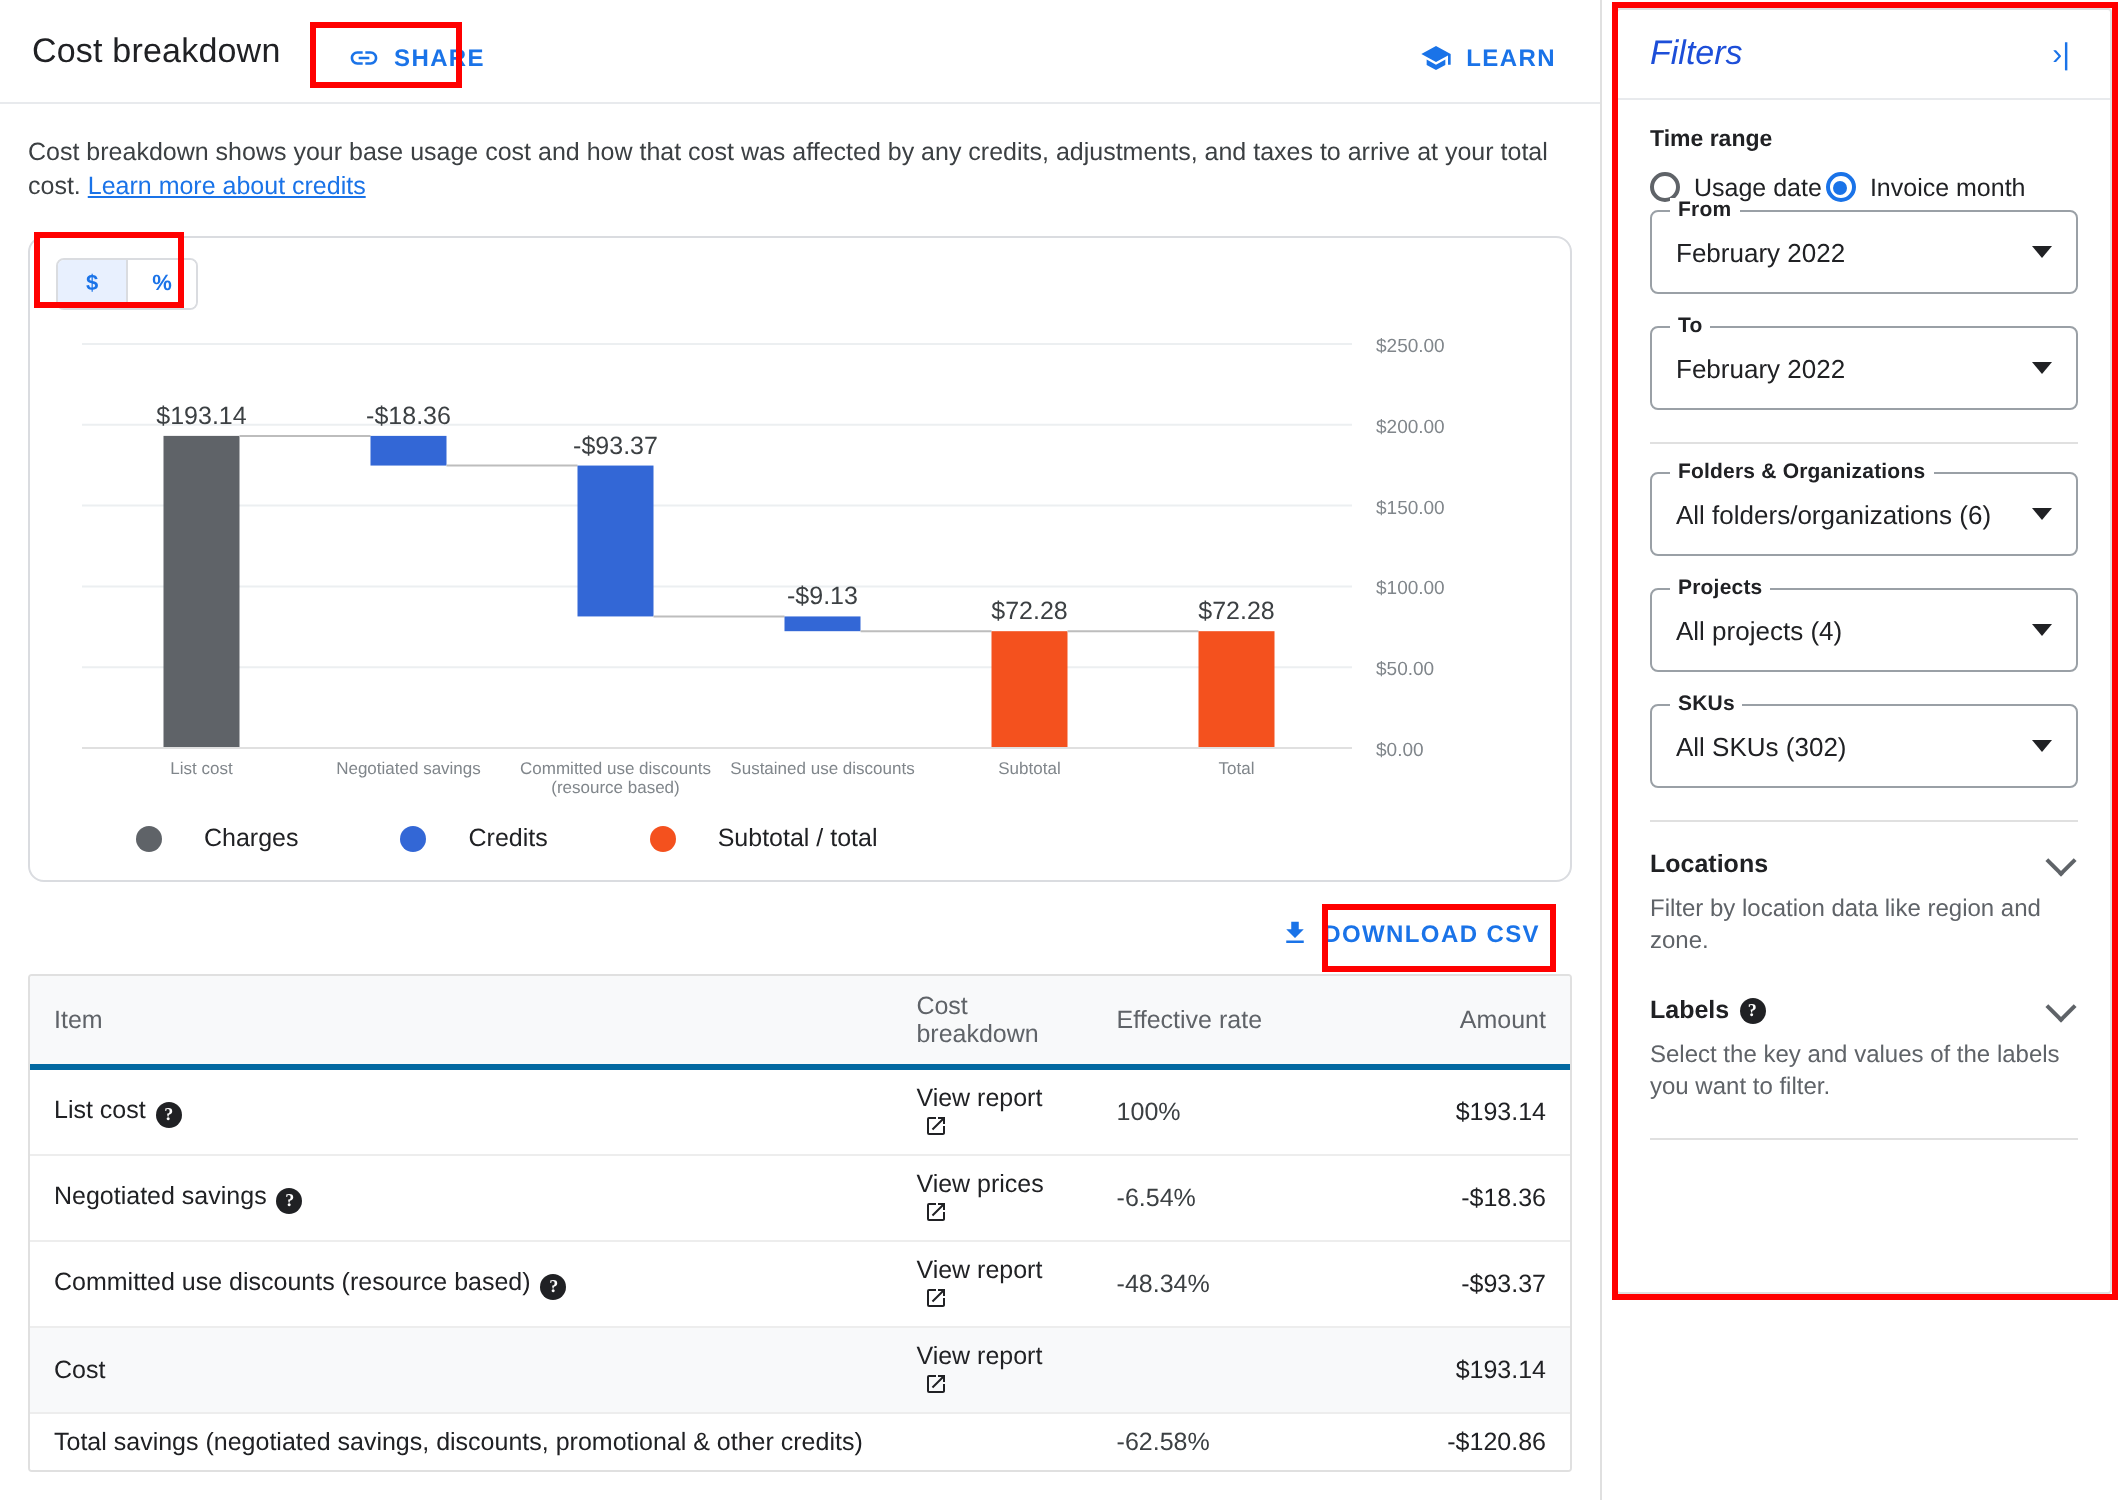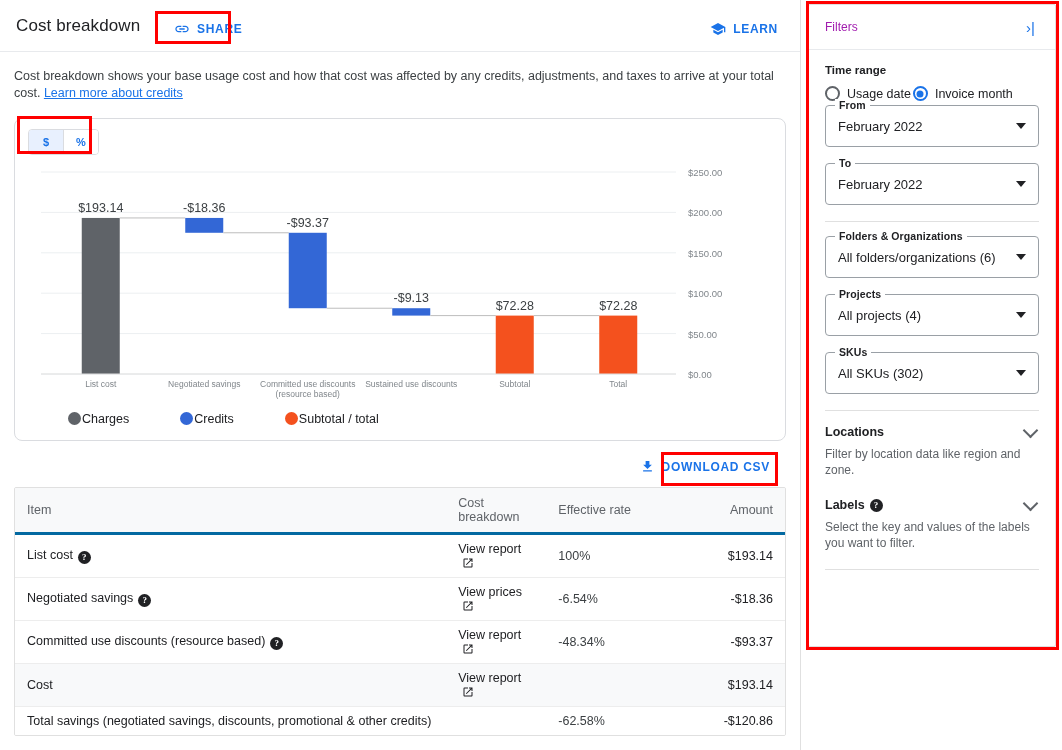--- a/index.html
+++ b/index.html
@@ -112,7 +112,7 @@
     height: 45px; display: flex; align-items: center; justify-content: space-between;
     padding: 0 16px; border-bottom: 1px solid #e8eaed;
   }
-  .panel-title { font-size: 12px; color: #a21caf; }
+  .panel-title { font-size: 17px; color: #1d4ed8; font-style: italic; }
   .collapse-btn {
     background: transparent; border: none; cursor: pointer; color: #1a73e8;
     font-size: 15px; padding: 2px 4px; font-family: inherit; line-height: 1;

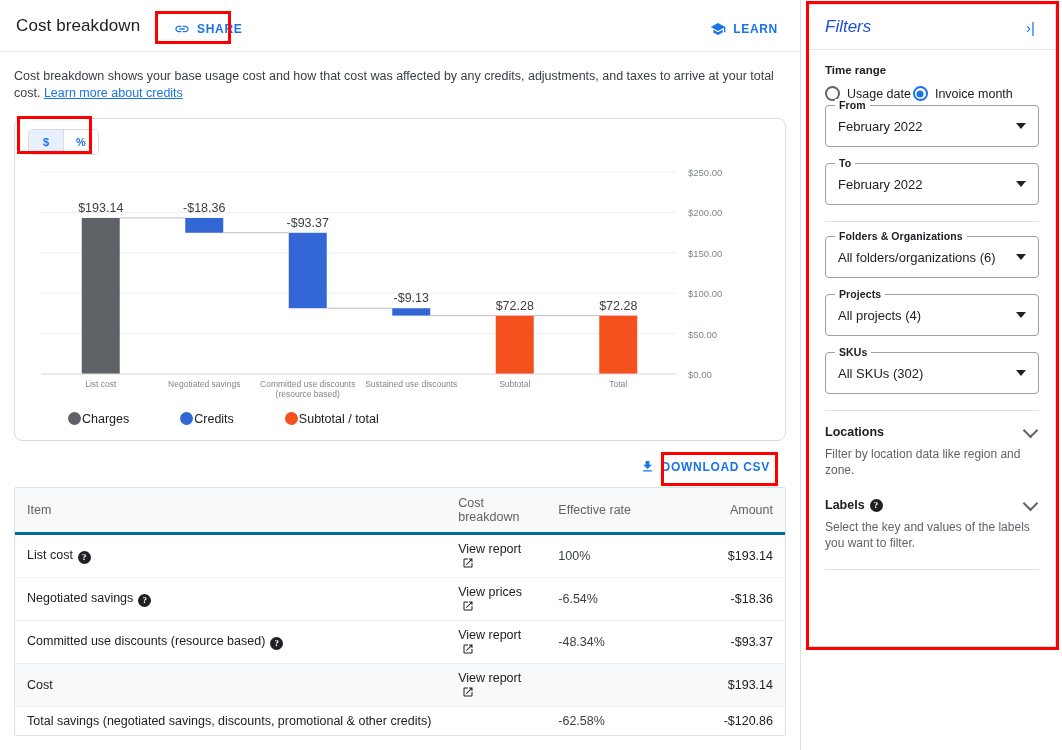--- a/index.html
+++ b/index.html
@@ -64,7 +64,7 @@
   .legend {
     position: absolute; left: 26px; bottom: 14px; display: flex; gap: 24px; align-items: center;
   }
-  .legend-item { display: flex; align-items: flex-start; gap: 1px; font-size: 12.5px; color: #202124; padding-left: 27px; }
+  .legend-item { display: flex; align-items: flex-end; gap: 21px; font-size: 12.5px; color: #202124; padding-left: 27px; }
   .dot { width: 13px; height: 13px; border-radius: 50%; display: inline-block; }
 
   

